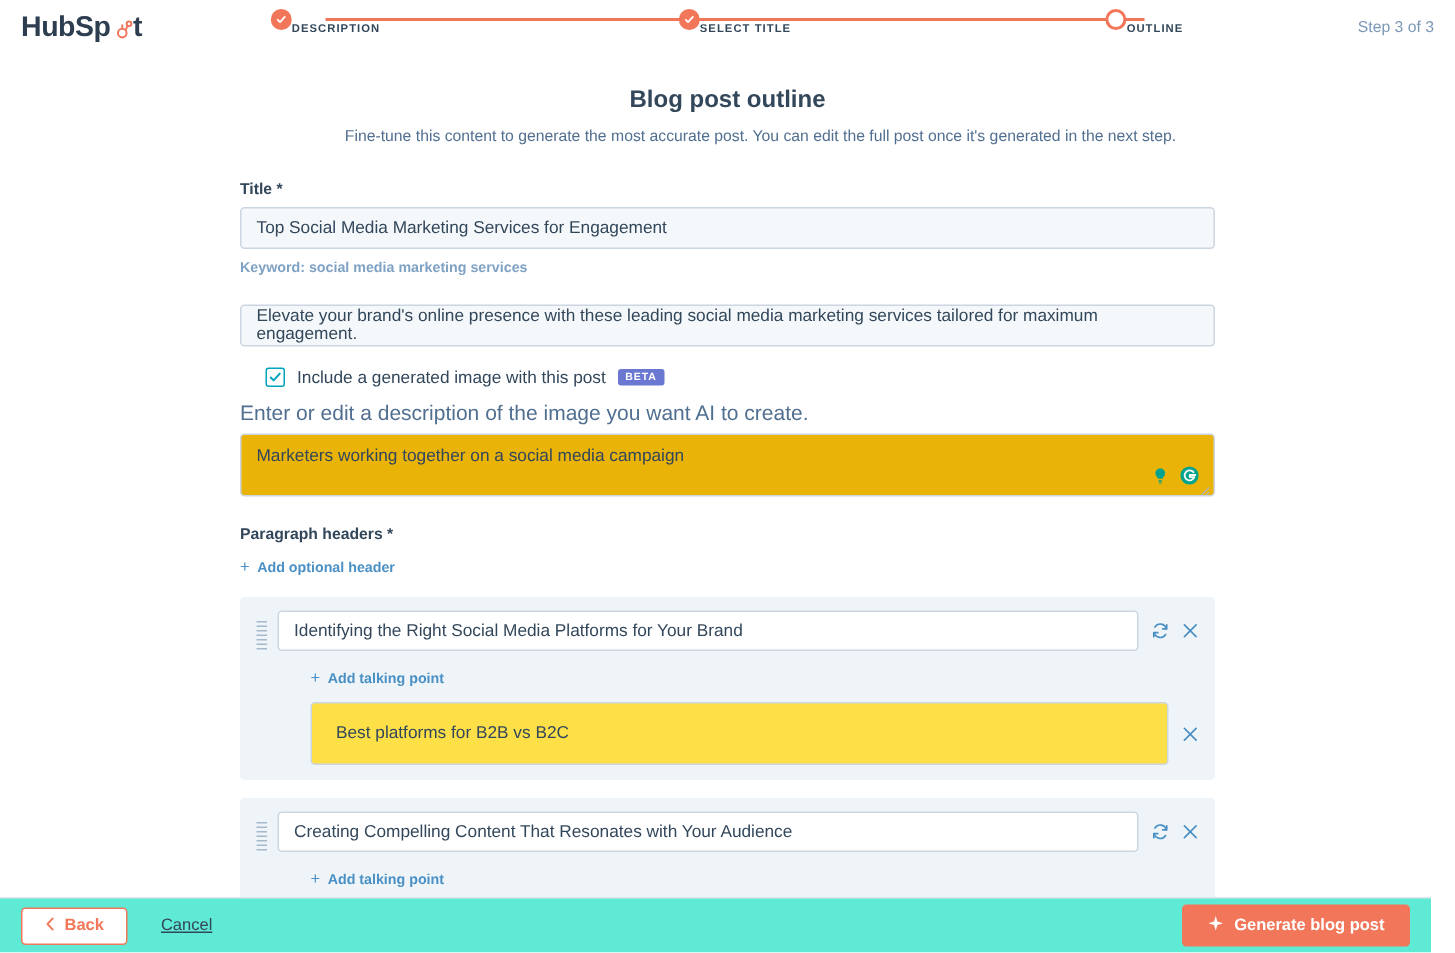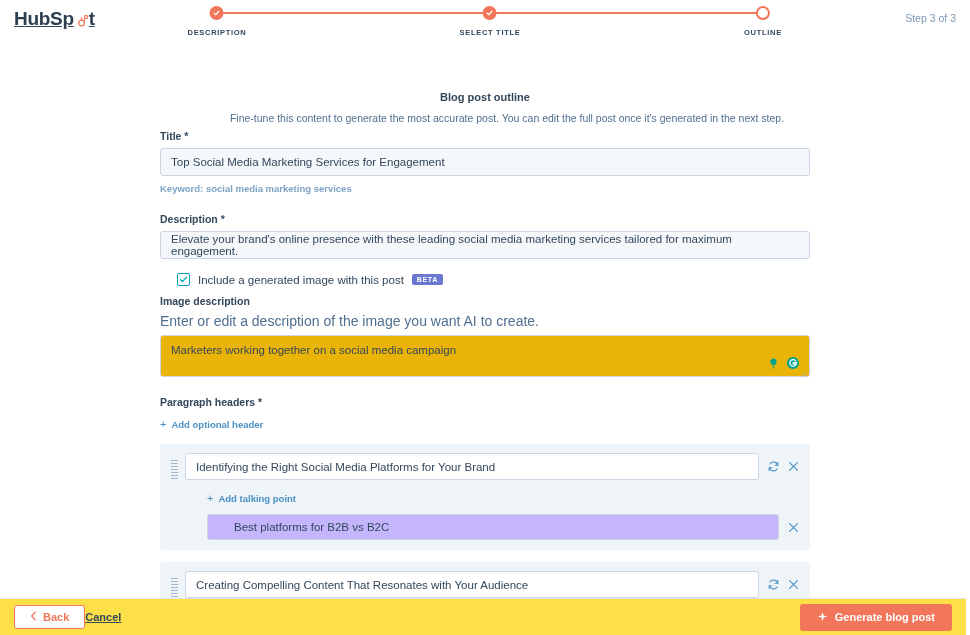--- a/index.html
+++ b/index.html
@@ -21,7 +21,6 @@
     align-items: flex-start;
     padding: 6px 14px 0 14px;
     position: relative;
-    text-decoration: underline;
   }
 
   .logo {

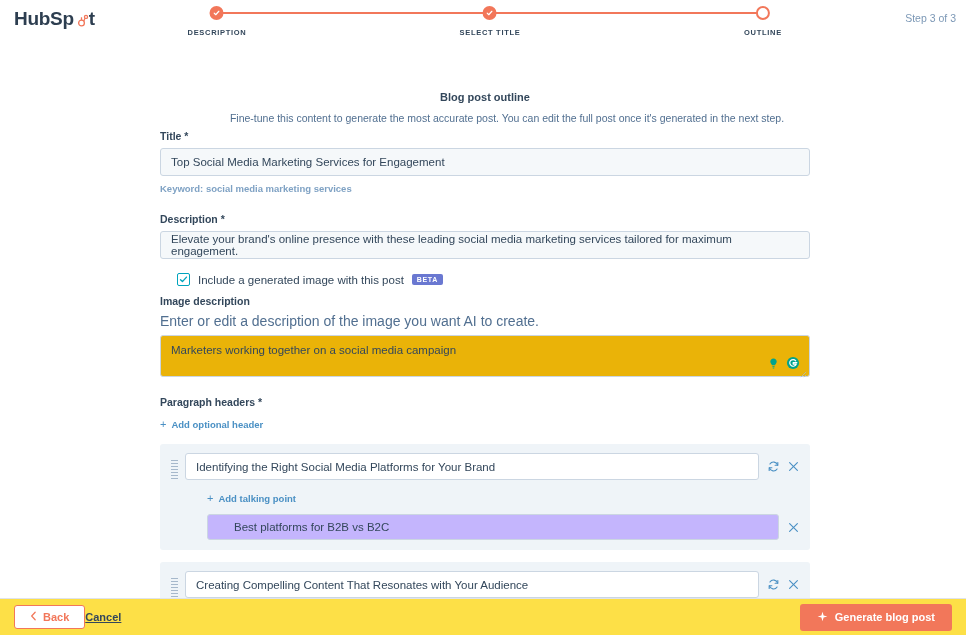--- a/index.html
+++ b/index.html
@@ -66,8 +66,8 @@
     top: 0;
     transform: translateX(-50%);
     display: flex;
-    flex-direction: column;
-    align-items: center;
+    flex-direction: row;
+    align-items: flex-start;
   }
   .step-dot {
     width: 14px;

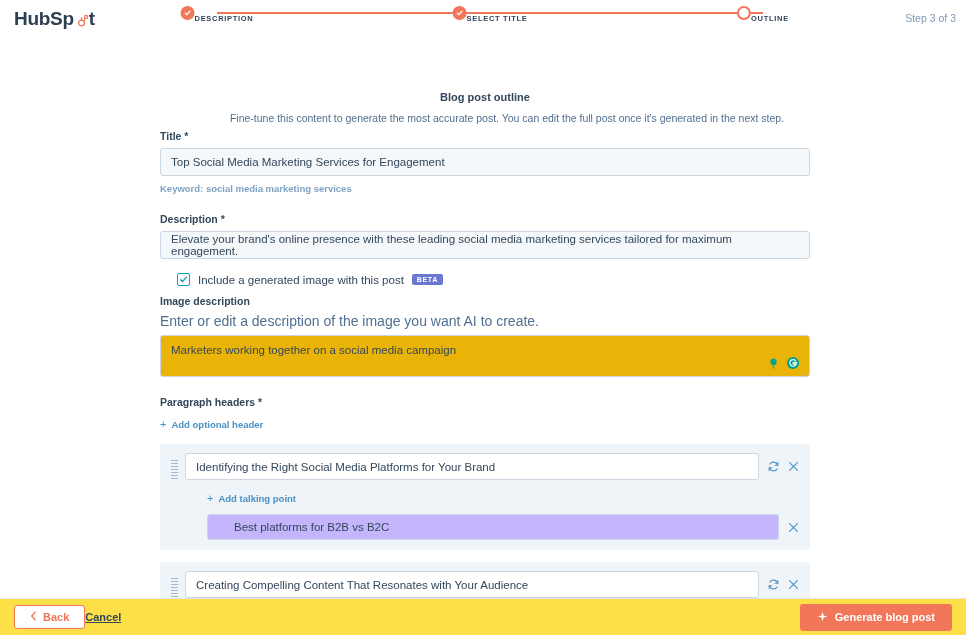--- a/index.html
+++ b/index.html
@@ -112,11 +112,10 @@
   }
   .center-head { text-align: center; }
   .page-title {
-    font-size: 11px;
+    font-size: 16px;
     font-weight: 700;
     color: #33475b;
     margin-bottom: 9px;
-    margin-top: 33px;
   }
   .page-sub {
     font-size: 10.5px;

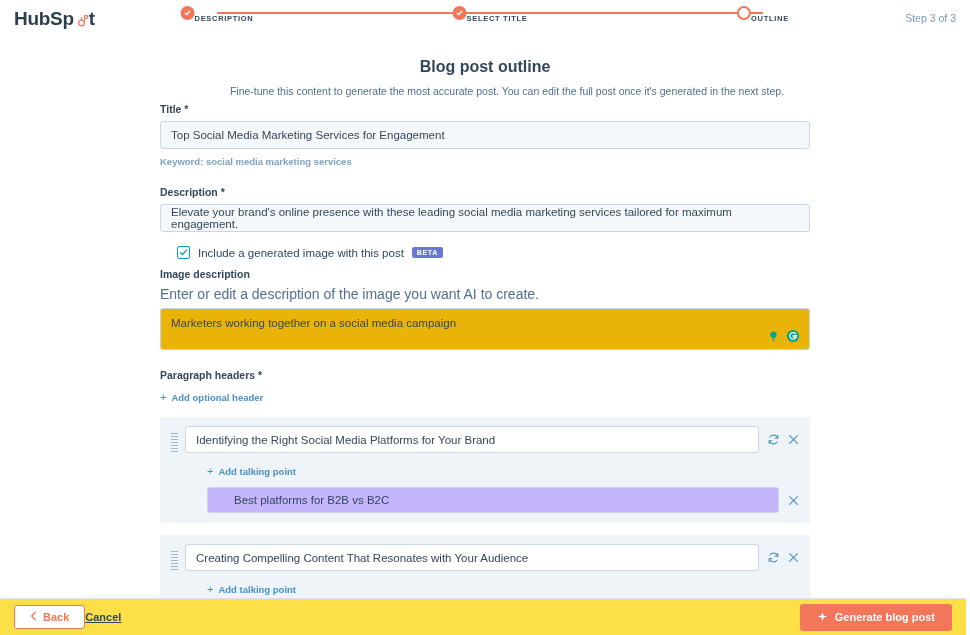--- a/index.html
+++ b/index.html
@@ -125,7 +125,7 @@
 
   .form {
     width: 650px;
-    margin: 6px auto 0 auto;
+    margin: 23px auto 0 auto;
   }
 
   .field-label {

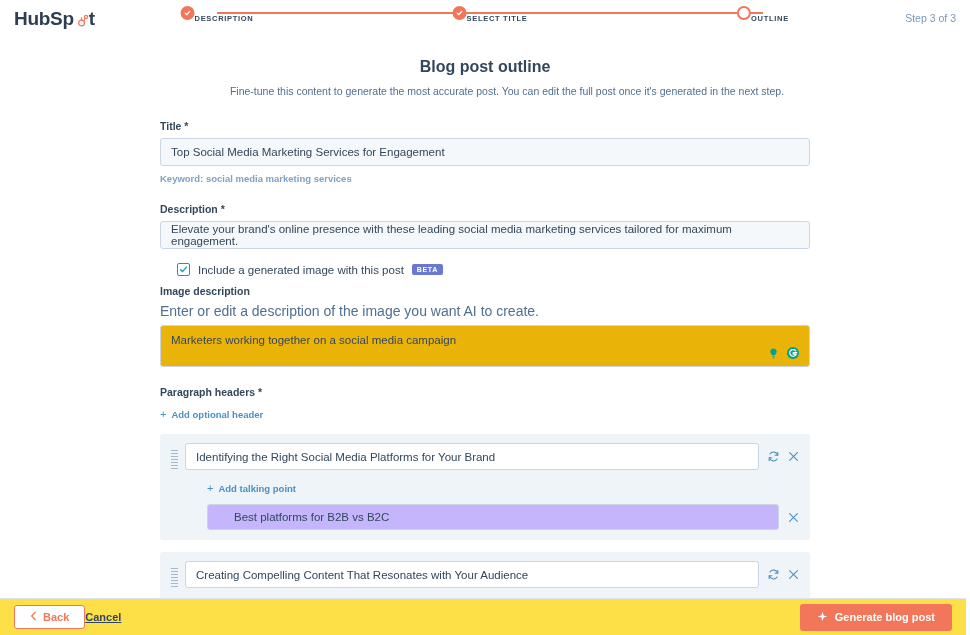--- a/index.html
+++ b/index.html
@@ -421,7 +421,6 @@
     <div class="gap-lg"></div>
 
     <div>
-      <div class="field-label">Description *</div>
       <div class="input-box">Elevate your brand's online presence with these leading social media marketing services tailored for maximum engagement.</div>
     </div>
 

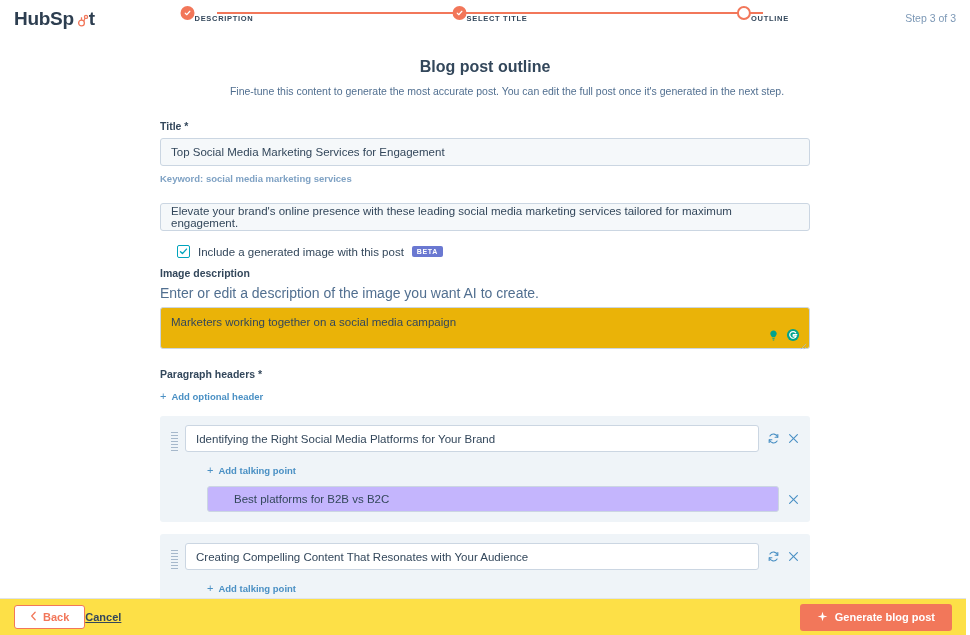--- a/index.html
+++ b/index.html
@@ -439,7 +439,6 @@
     <div class="gap-sm"></div>
 
     <div>
-      <div class="field-label">Image description</div>
       <div class="field-help">Enter or edit a description of the image you want AI to create.</div>
       <div class="textarea-box">
         <span>Marketers working together on a social media campaign</span>

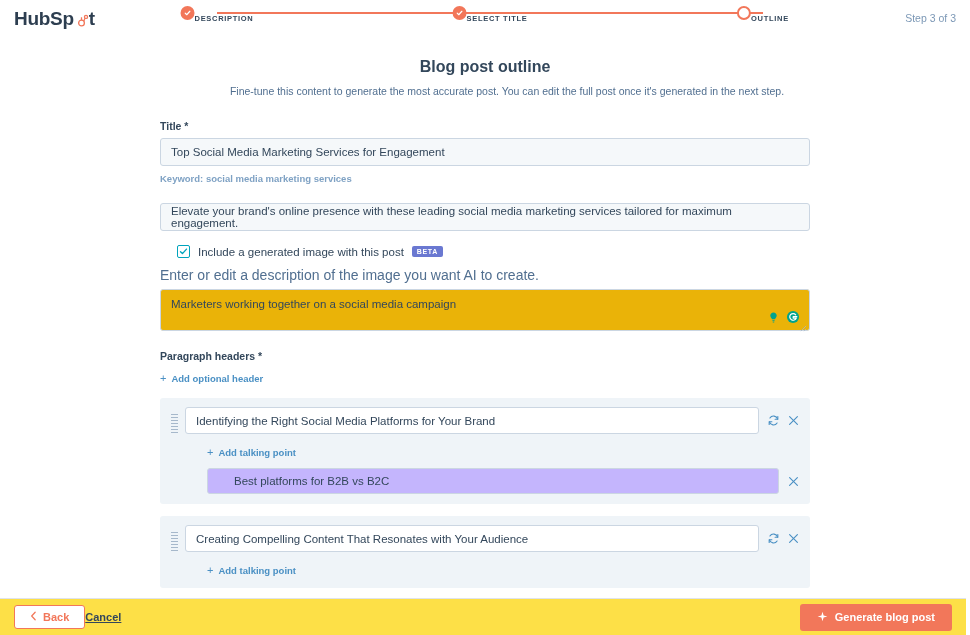--- a/index.html
+++ b/index.html
@@ -294,13 +294,13 @@
   }
   .talk-input {
     flex: 1 1 auto;
-    background: #c4b5fd;
+    background: #fde047;
     border: 1px solid #cbd6e2;
     border-radius: 3px;
     font-size: 11.5px;
     color: #33475b;
-    padding: 7px 26px;
-    height: 26px;
+    padding: 7px 16px;
+    height: 42px;
     display: flex;
     align-items: center;
   }

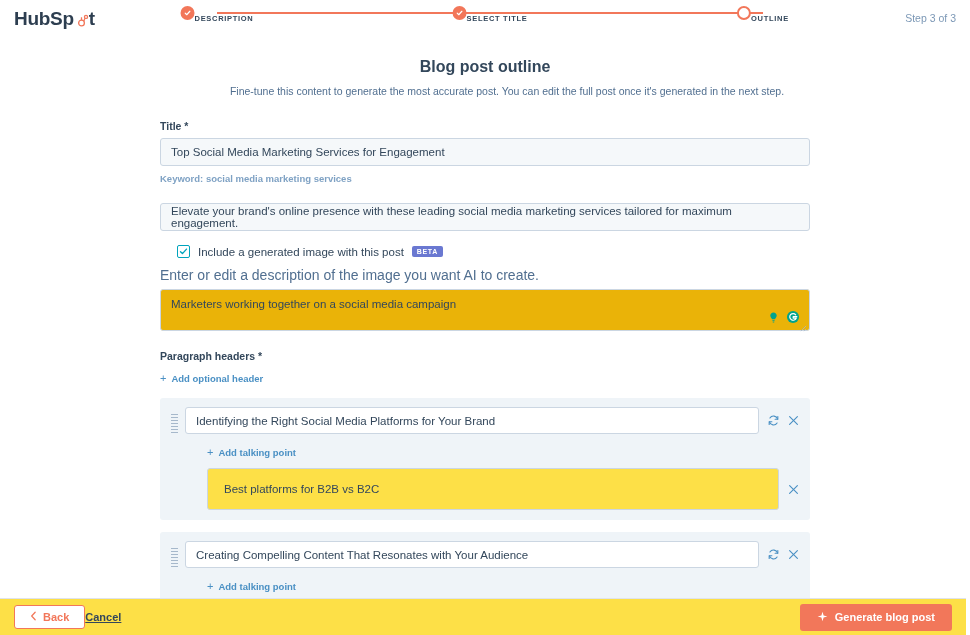--- a/index.html
+++ b/index.html
@@ -308,9 +308,9 @@
   
   .bottombar {
     position: absolute;
-    left: 0; right: 4px; bottom: 0;
+    left: 0; right: 16px; bottom: 0;
     height: 37px;
-    background: #fde047;
+    background: #5eead4;
     border-top: 1px solid #dfe3eb;
     display: flex;
     align-items: center;

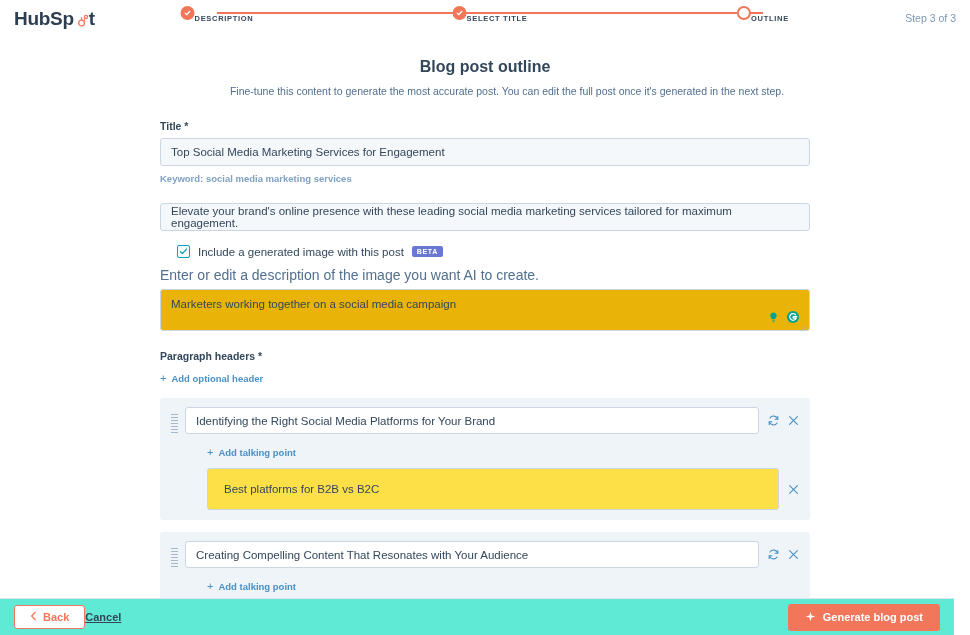--- a/index.html
+++ b/index.html
@@ -331,8 +331,9 @@
     font-family: "Liberation Sans", sans-serif;
   }
   .btn-cancel {
+    margin-left: 22px;
     font-size: 11px;
-    font-weight: 700;
+    font-weight: 400;
     color: #33475b;
     text-decoration: underline;
     cursor: pointer;

